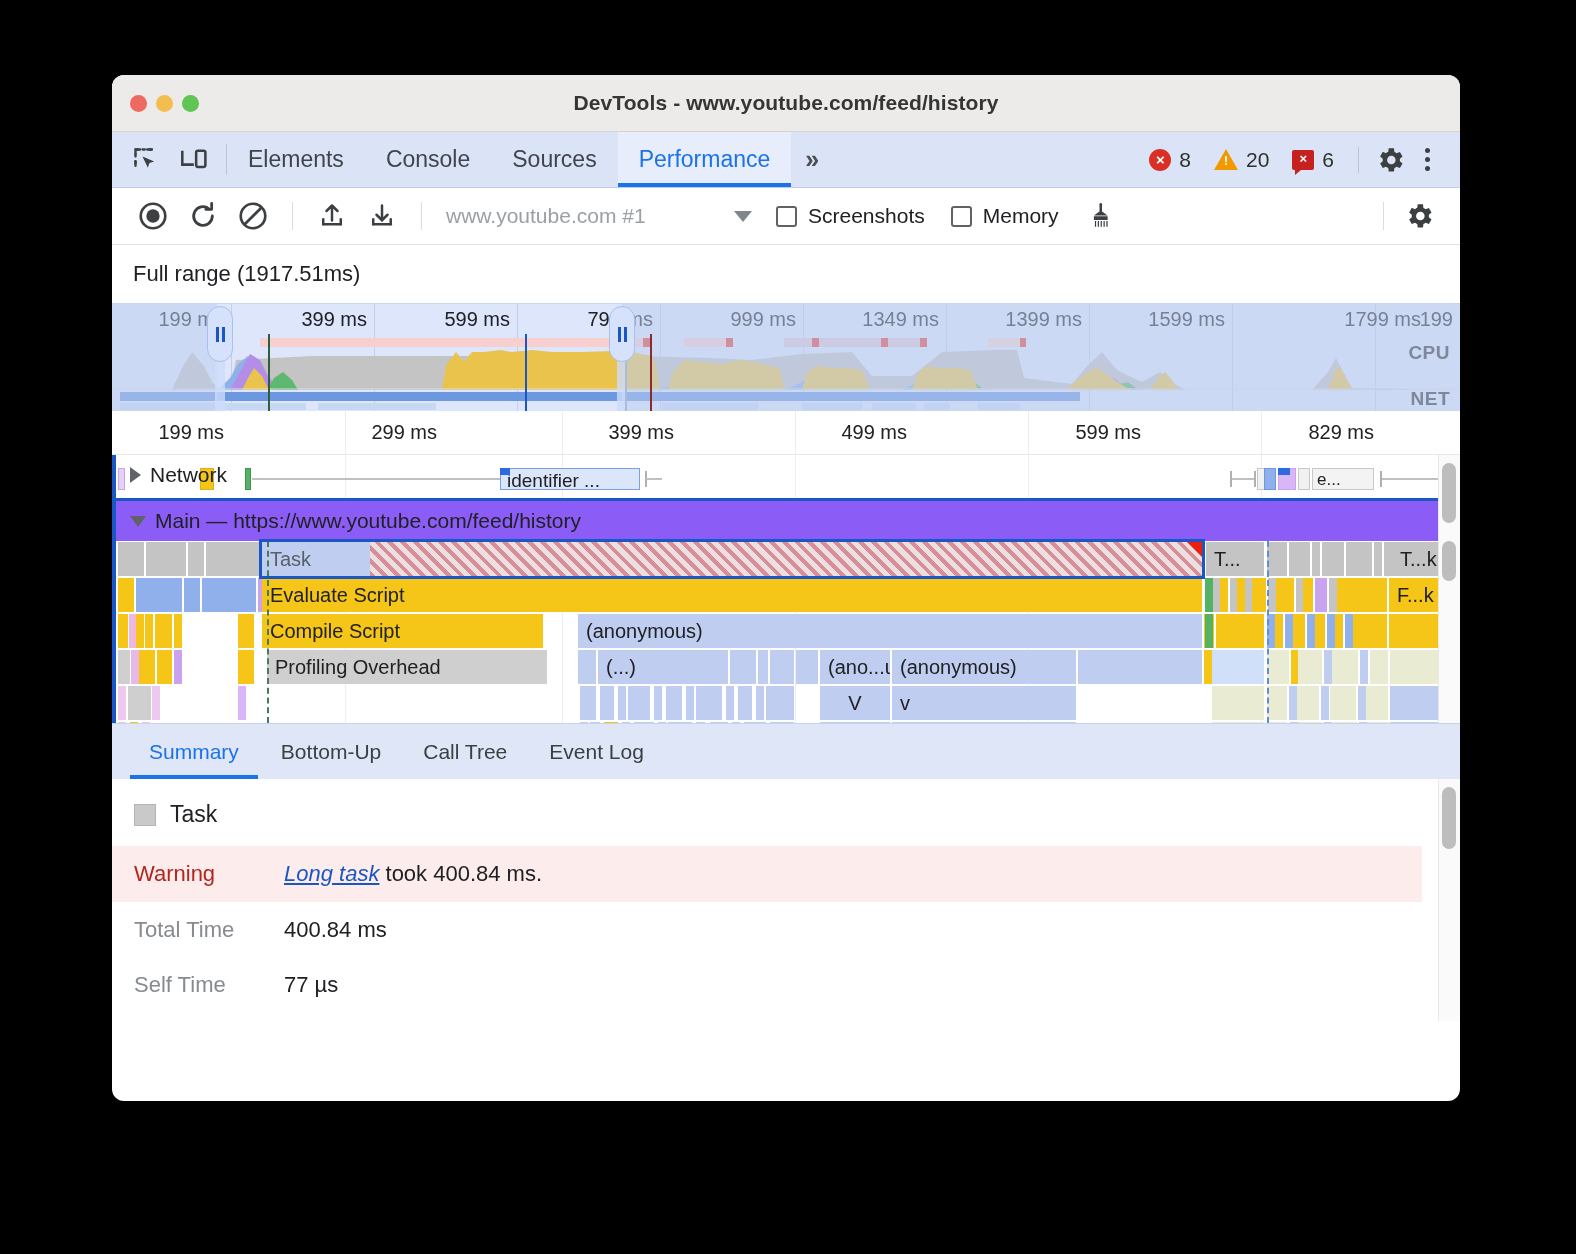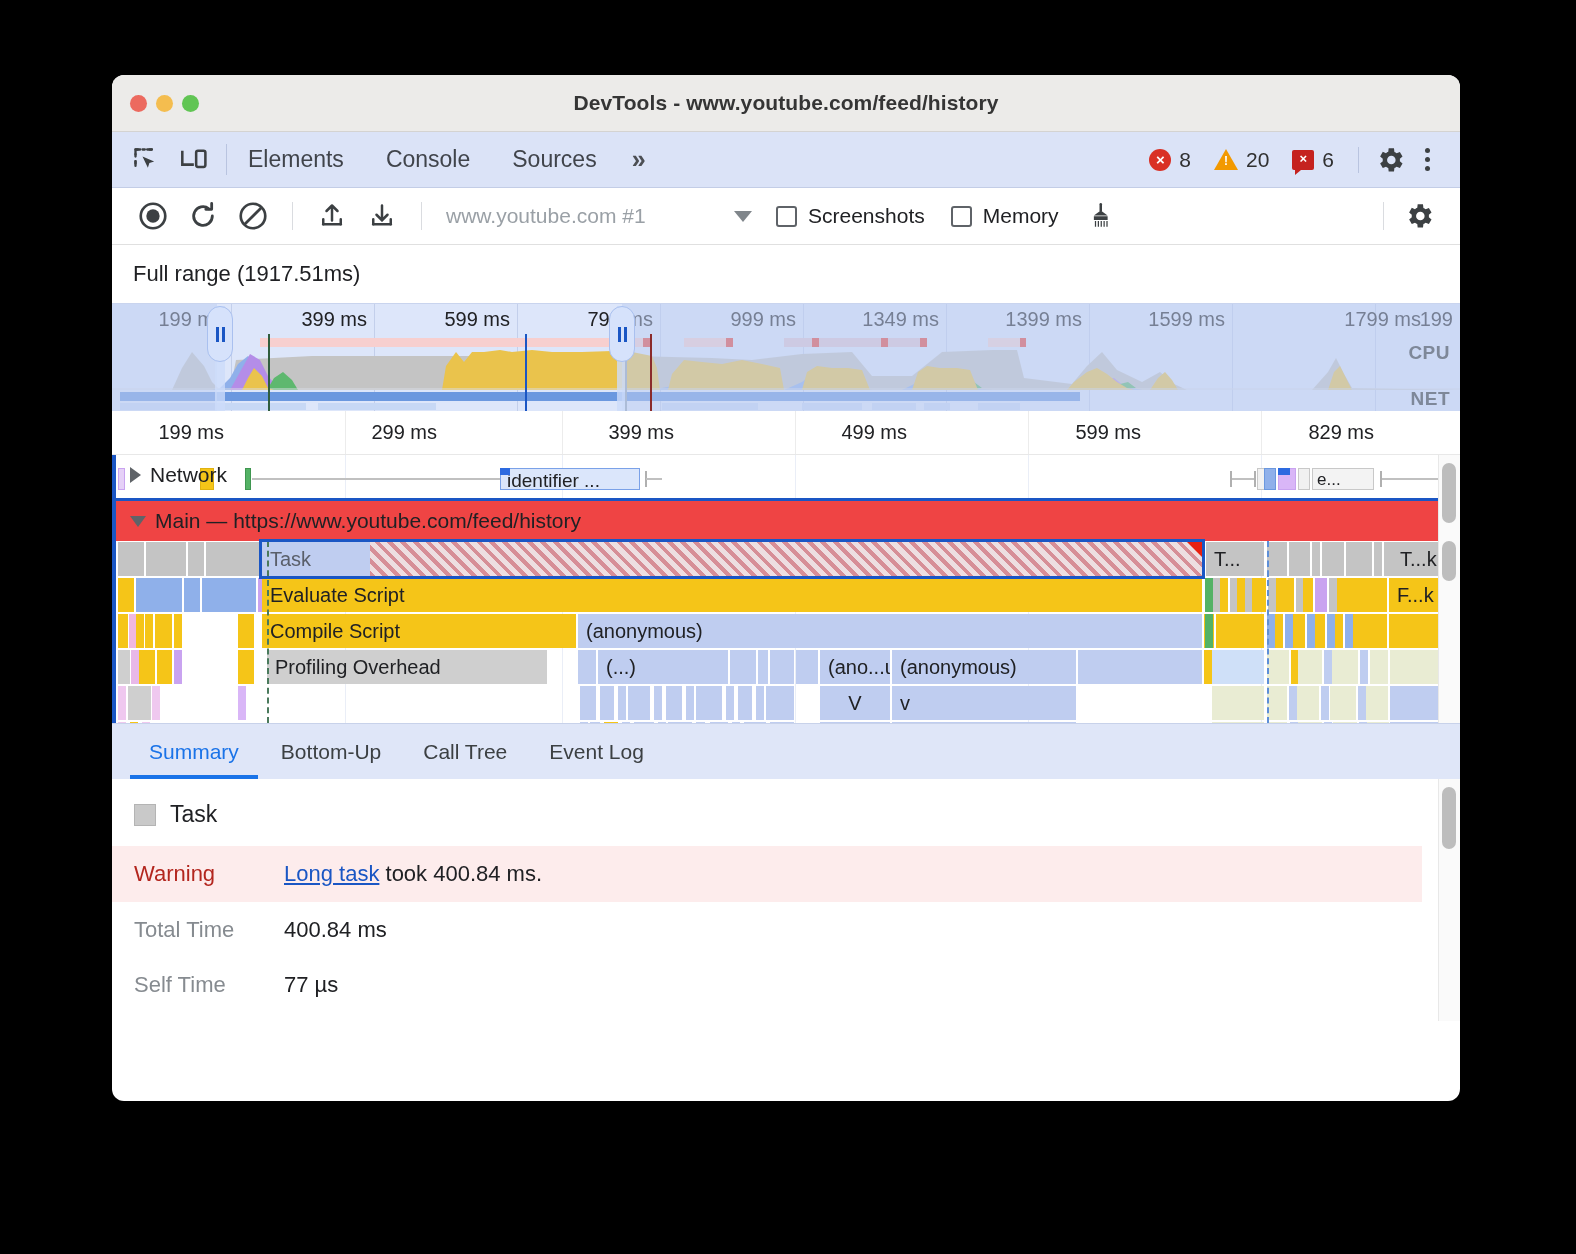--- a/index.html
+++ b/index.html
@@ -296,6 +296,7 @@
       <div class="tab">Elements</div>
       <div class="tab">Console</div>
       <div class="tab">Sources</div>
+      <div class="tab active">Performance</div>
       <div class="tab-more">»</div>
     </div>
     <div class="ts-right">

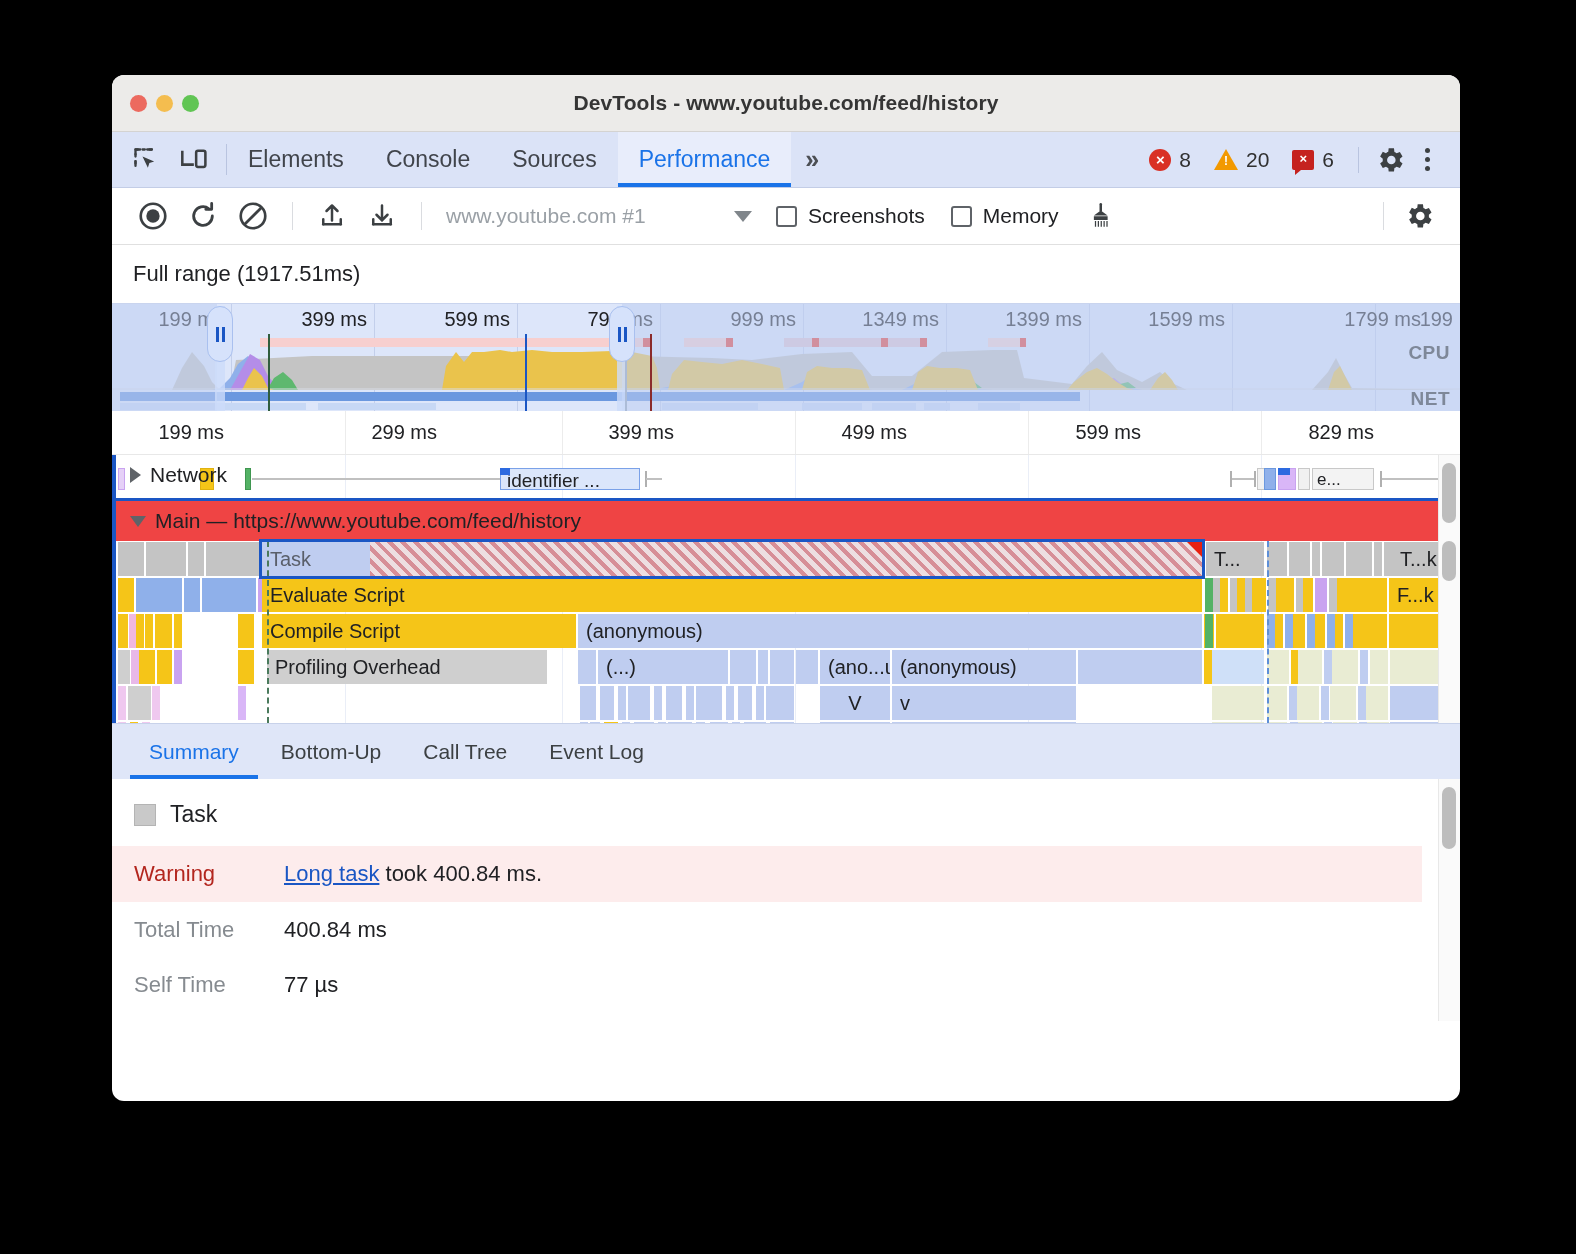--- a/index.html
+++ b/index.html
@@ -180,7 +180,7 @@
   }
 
   .main-header {
-    position: relative; height: 40px; background: #ef4444;
+    position: relative; height: 40px; background: #8b5cf6;
     display: flex; align-items: center; gap: 9px; padding-left: 18px;
     font-size: 21px; color: #202124; z-index: 3;
   }

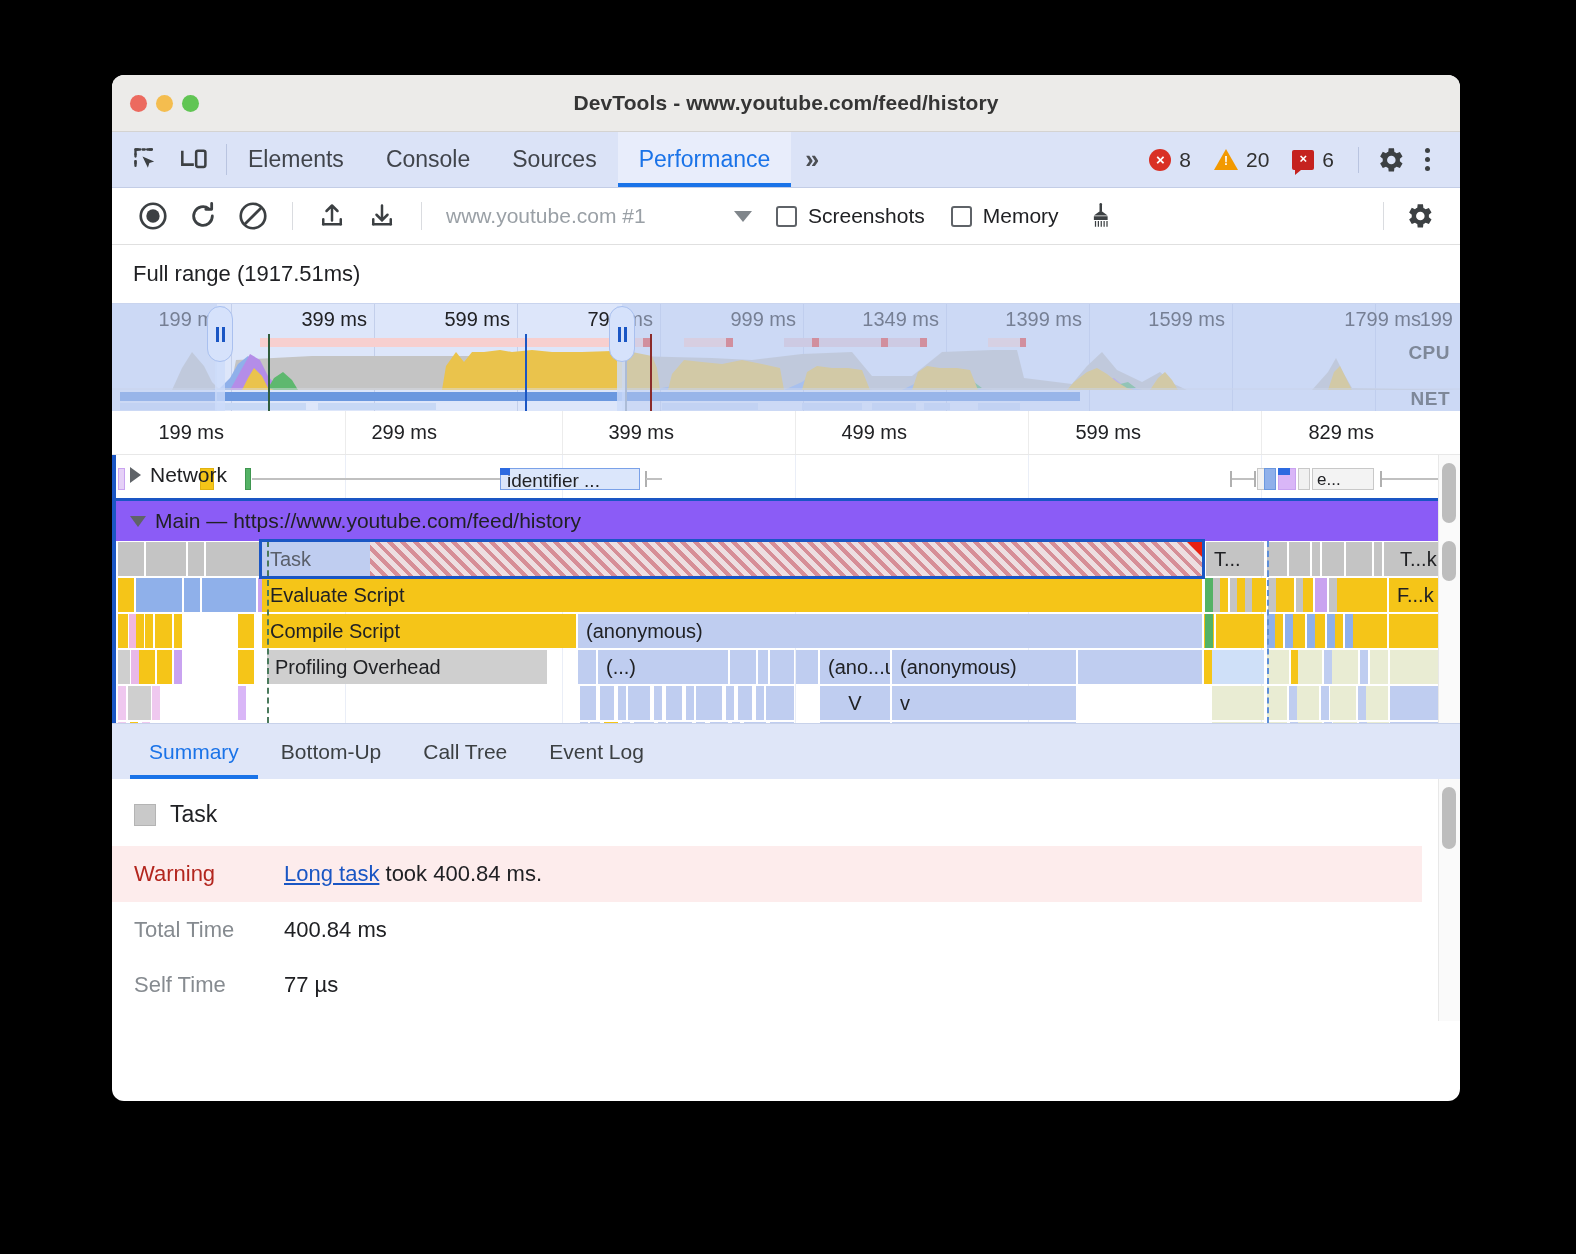--- a/index.html
+++ b/index.html
@@ -638,7 +638,7 @@
         <div class="fbox yellow" style="left:134px;width:4px"></div>
         <div class="fbox blue" style="left:163px;width:5px;background:#8fb0ea"></div>
         <div class="fbox blue" style="left:170px;width:4px;background:#8fb0ea"></div>
-        <div class="fbox yellow" style="left:150px;width:314px">Compile Script</div>
+        <div class="fbox yellow" style="left:150px;width:281px">Compile Script</div>
         <div class="fbox blue" style="left:466px;width:624px">(anonymous)</div>
         <div class="fbox yellow" style="left:1092px;width:10px"></div>
         <div class="fbox yellow" style="left:1104px;width:48px"></div>

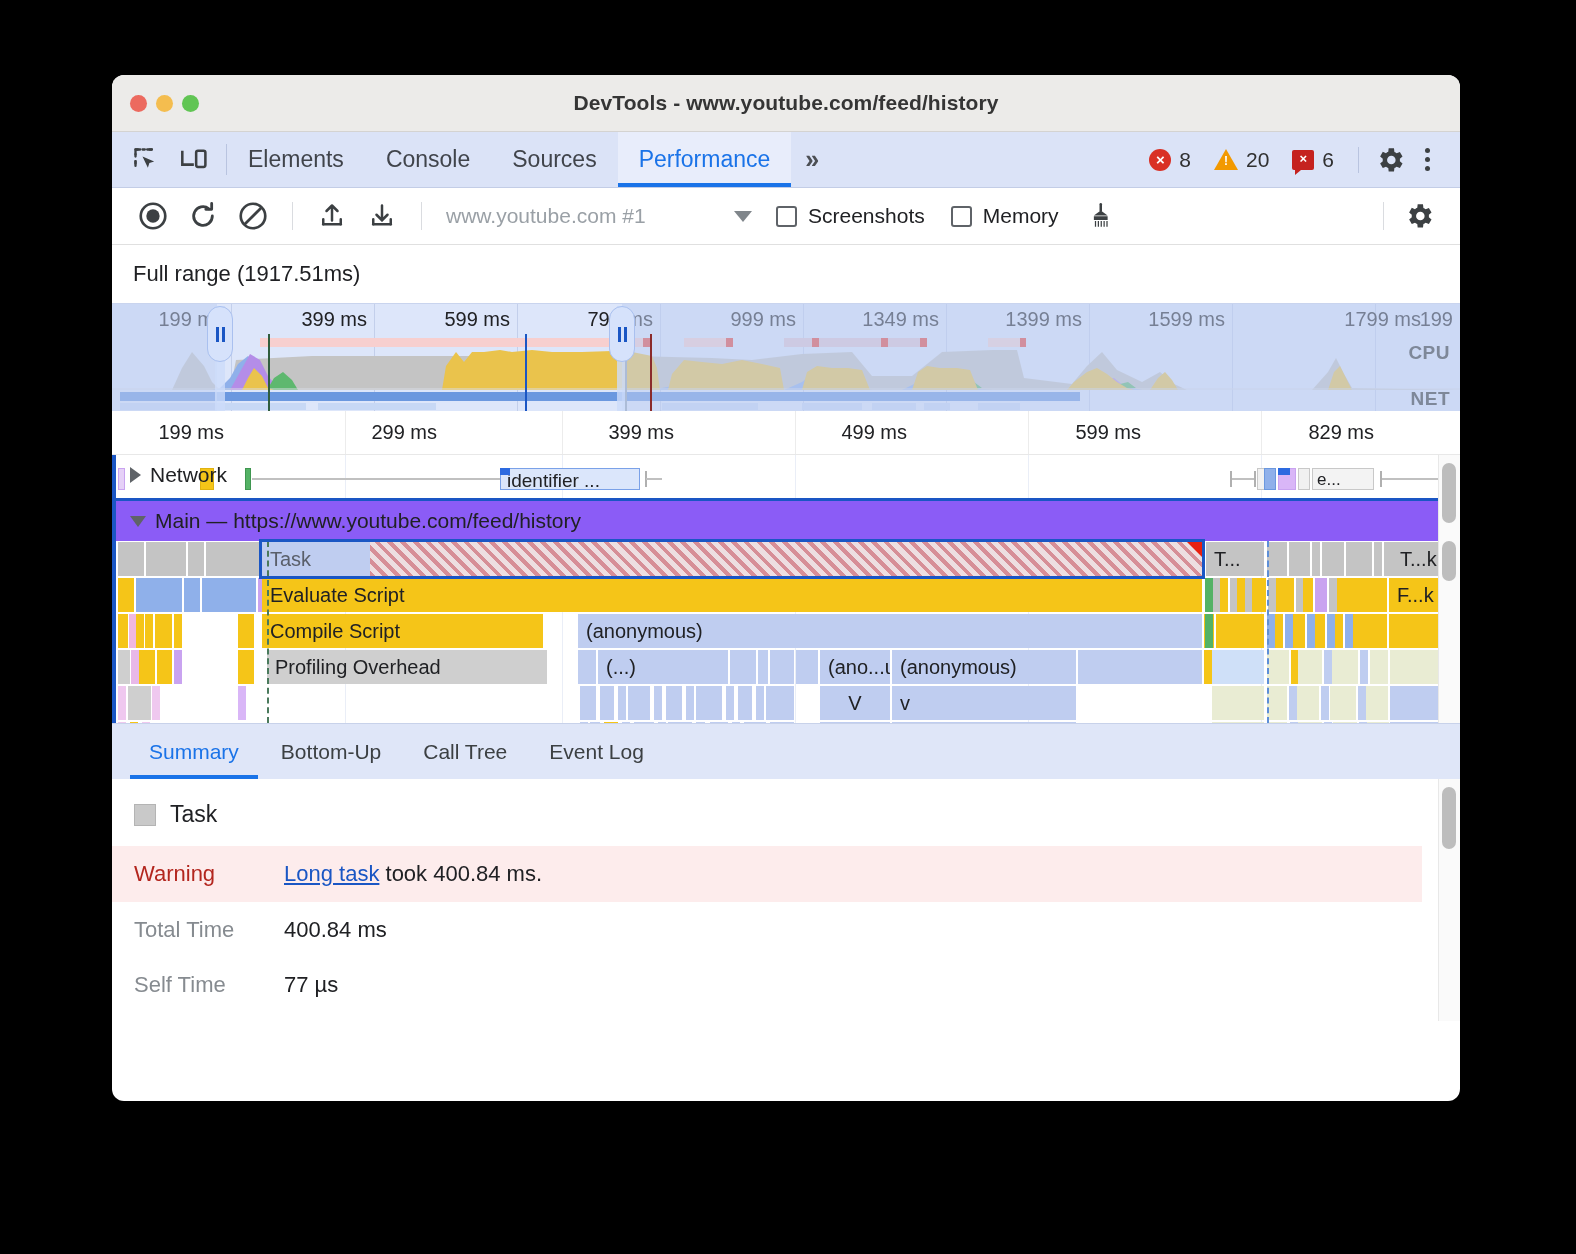--- a/index.html
+++ b/index.html
@@ -250,7 +250,7 @@
   }
   .warn-k { font-size: 22px; color: #b3261e; width: 128px; }
   .warn-v { font-size: 22px; color: #202124; }
-  .warn-v a { color: #1a56c4; }
+  .warn-v a { color: #1a56c4; font-style: italic; }
   .srow { display: flex; align-items: center; height: 55px; padding-left: 22px; gap: 22px; }
   .srow .k { font-size: 22px; color: #868b90; width: 128px; }
   .srow .v { font-size: 22px; color: #202124; }

